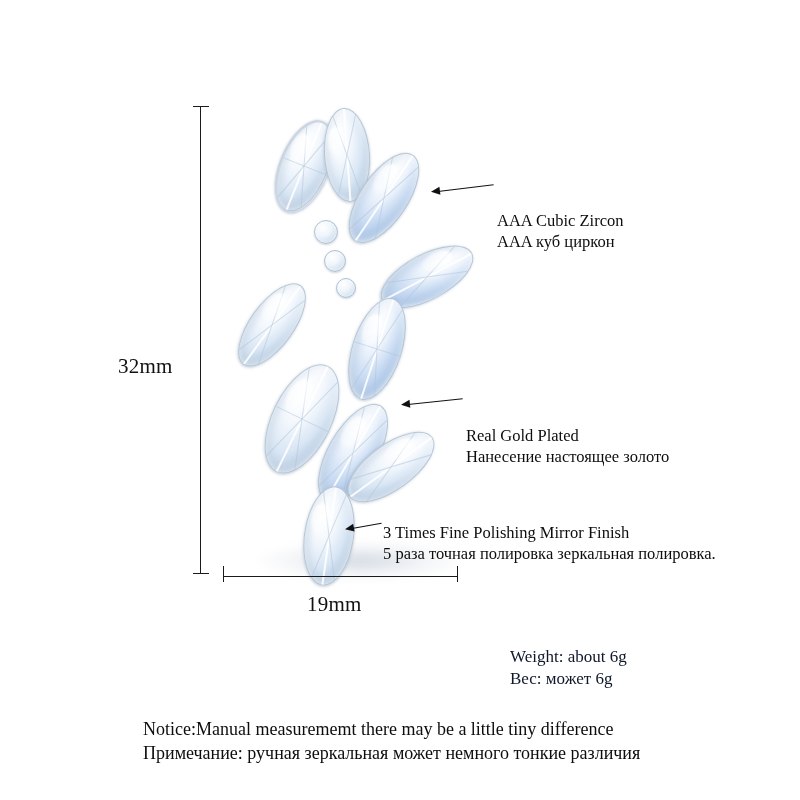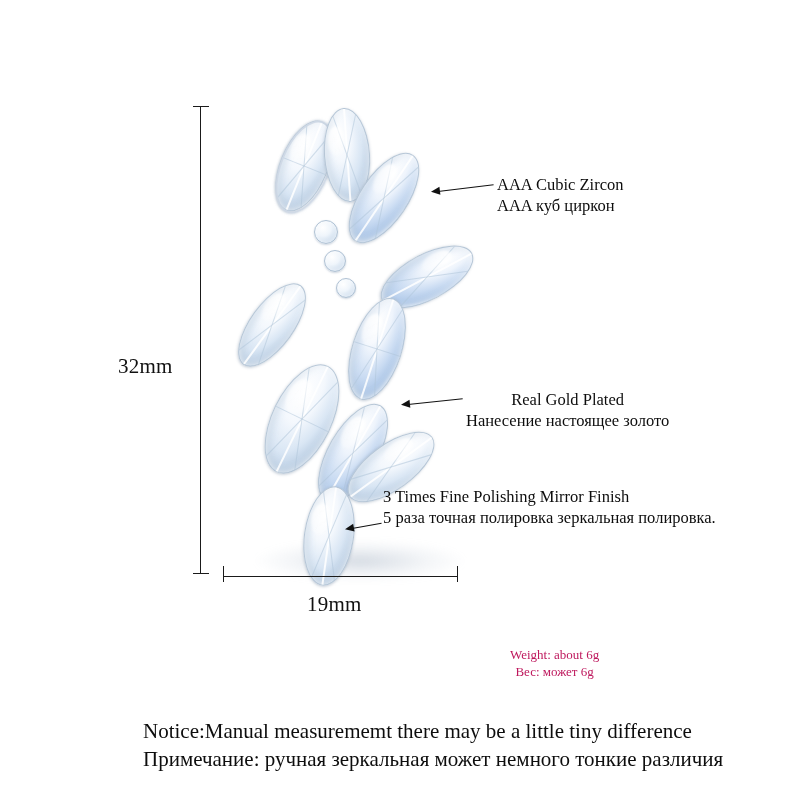--- a/index.html
+++ b/index.html
@@ -123,6 +123,7 @@
     position: absolute;
     white-space: nowrap;
     line-height: 1.25;
+    margin-top: 36px;
   }
   .callout .l1, .callout .l2 {
     display: block;

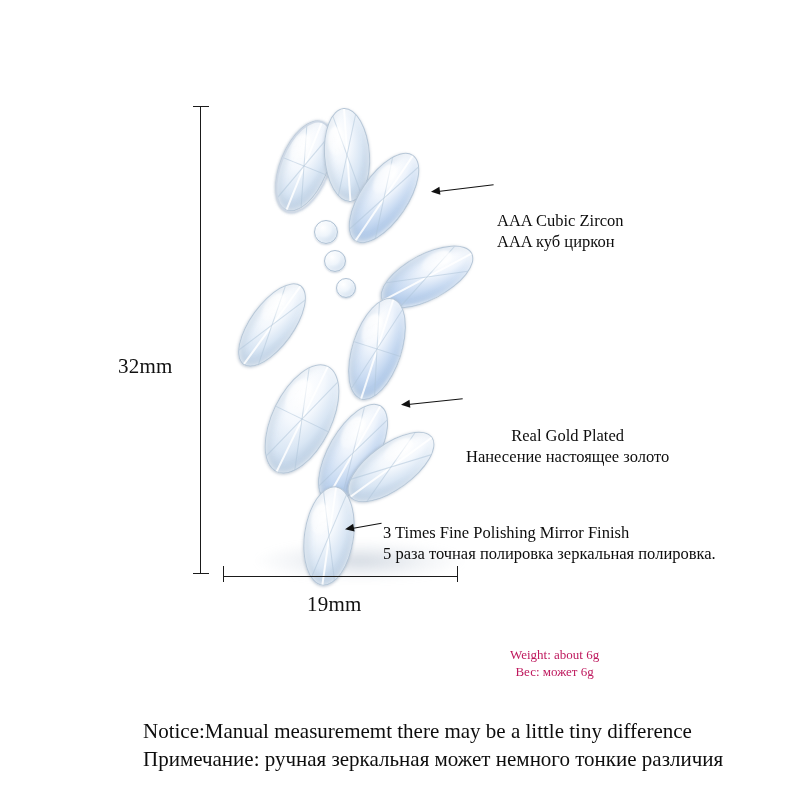--- a/index.html
+++ b/index.html
@@ -284,7 +284,7 @@
   <div class="leader" style="left:408px; top:404px; width:55px; transform:rotate(-6deg);">
     <span class="arrow"></span>
   </div>
-  <div class="callout" style="left:466px; top:390px;text-align:center;">
+  <div class="callout" style="left:466px; top:390px;">
     <span class="l1">Real Gold Plated</span>
     <span class="l2">Нанесение настоящее золото</span>
   </div>

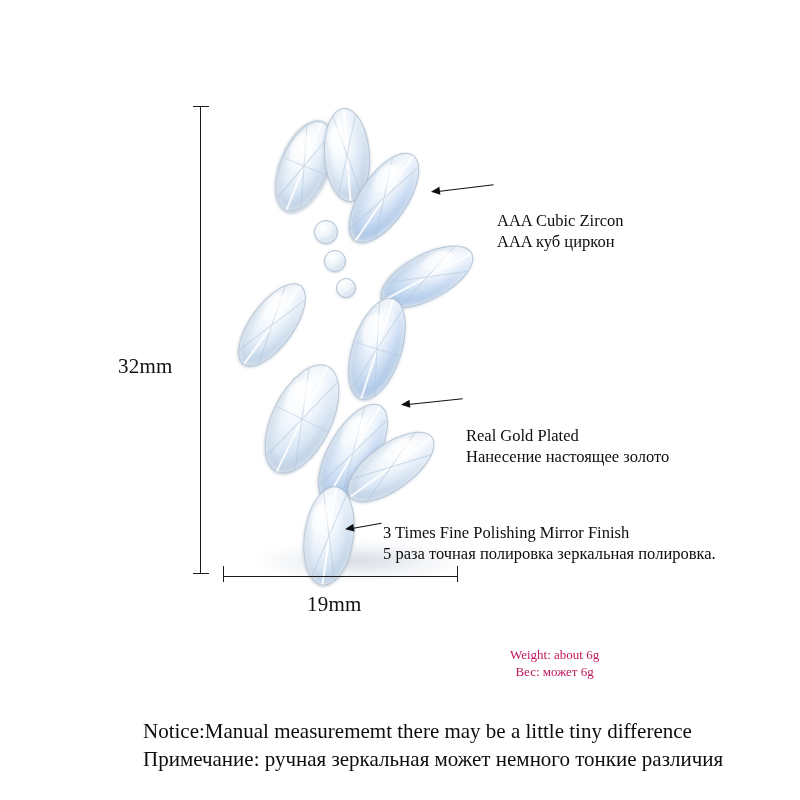--- a/index.html
+++ b/index.html
@@ -156,10 +156,9 @@
   }
   .weight-block span {
     display: block;
-    font-size: 13px;
-    color: #be185d;
+    font-size: 17px;
+    color: #0f172a;
     white-space: nowrap;
-    text-align: center;
   }
   .notice-block {
     position: absolute;

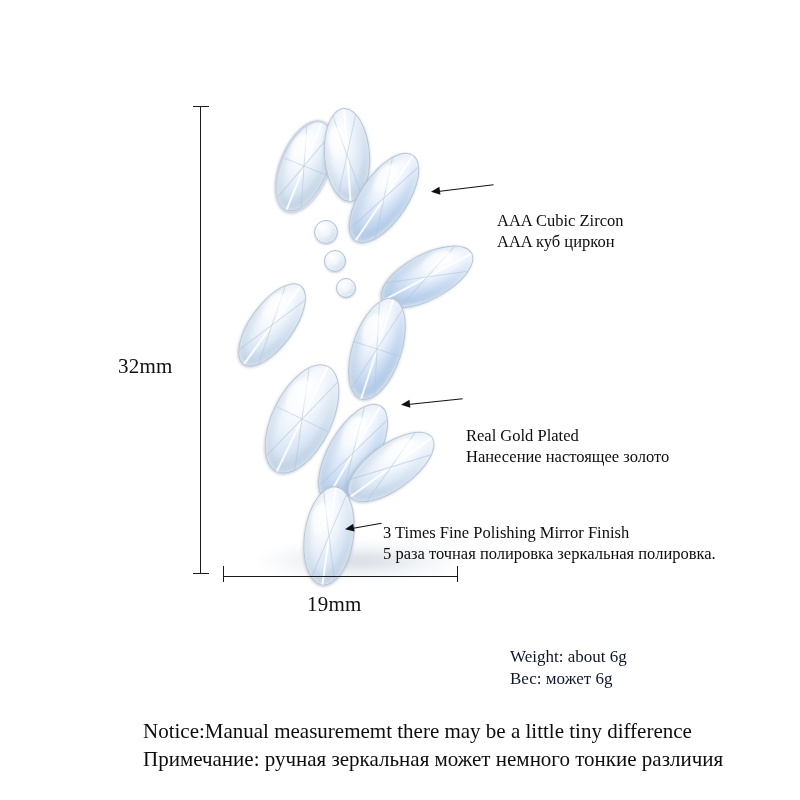--- a/index.html
+++ b/index.html
@@ -168,7 +168,7 @@
   }
   .notice-block span {
     display: block;
-    font-size: 21px;
+    font-size: 18px;
     color: #0d0d0d;
     white-space: nowrap;
   }

